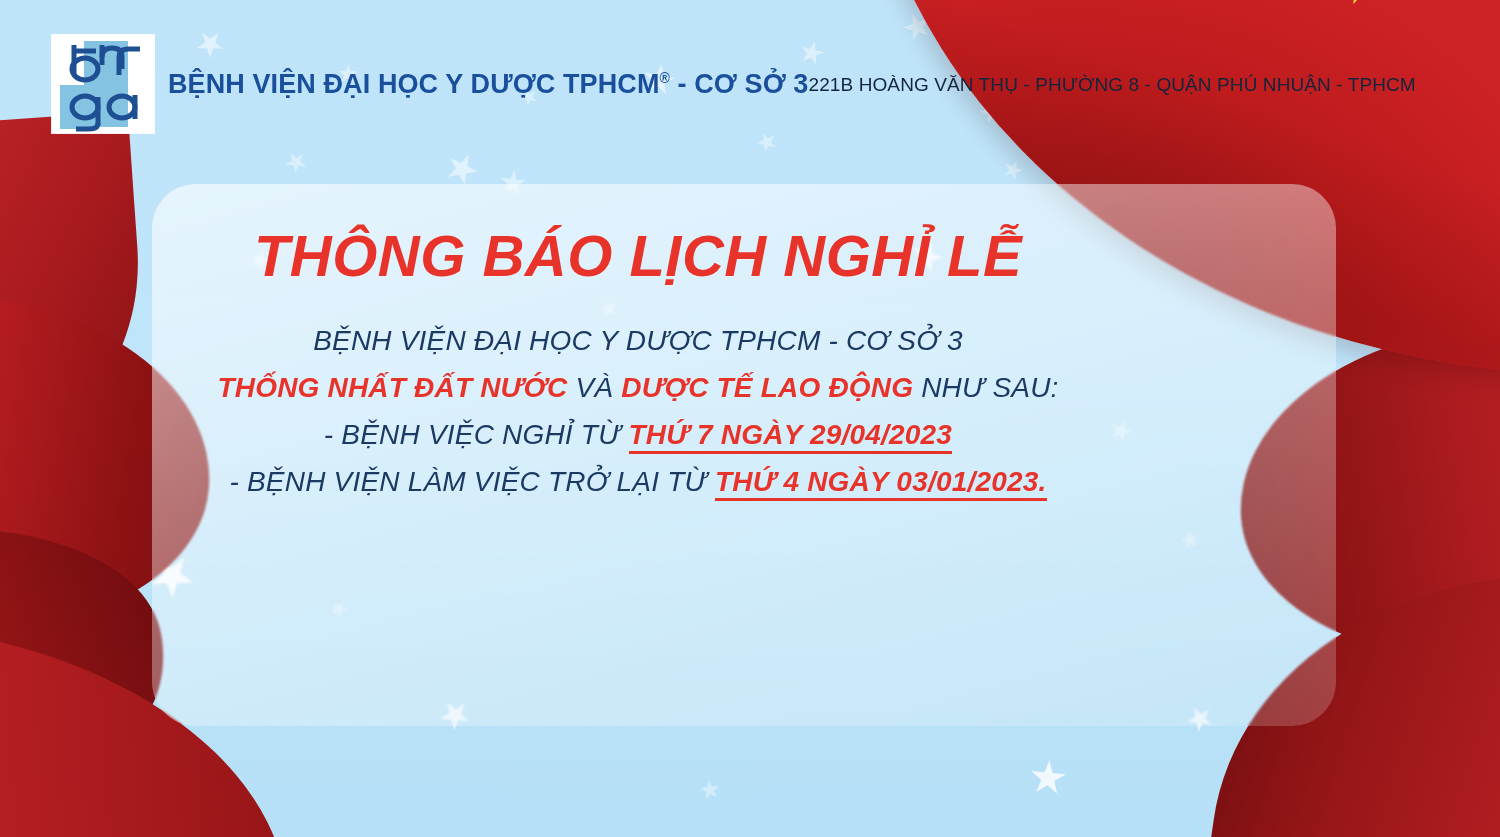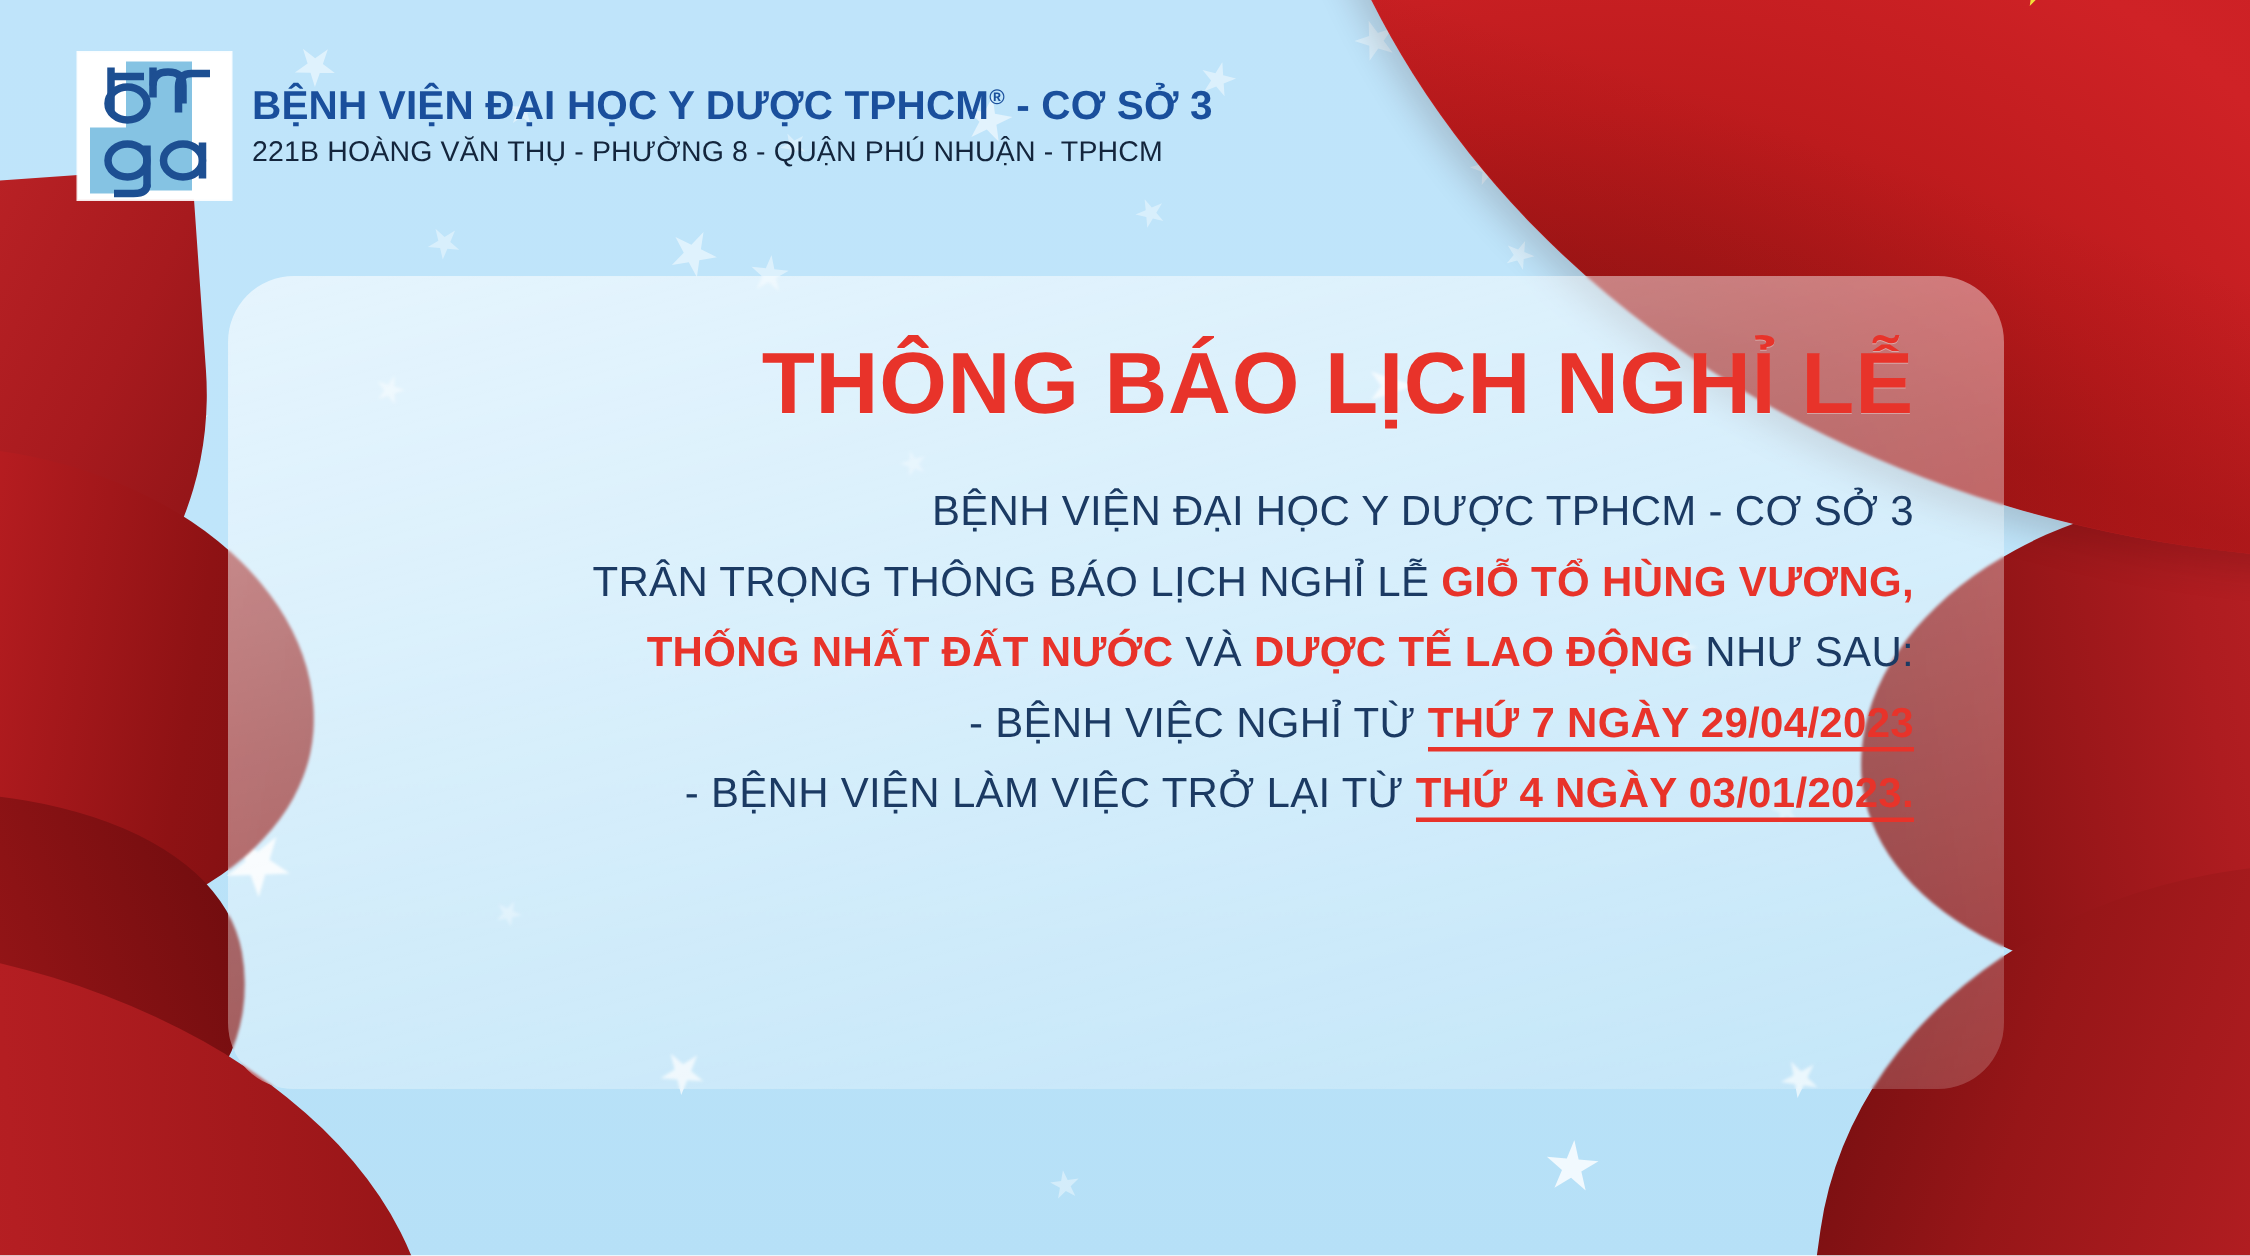--- a/index.html
+++ b/index.html
@@ -128,7 +128,7 @@
     position:absolute;left:8px;top:50px;width:30px;height:44px;background:#85c3e3;
   }
   .logo svg{position:absolute;left:0;top:0;}
-  .org{display:flex;flex-direction:column;justify-content:center;}
+  .org{display:flex;flex-direction:row;justify-content:center;}
   .org-name{
     font-size:27px;font-weight:bold;color:#1a4f9c;letter-spacing:.1px;
     line-height:1.12;white-space:nowrap;

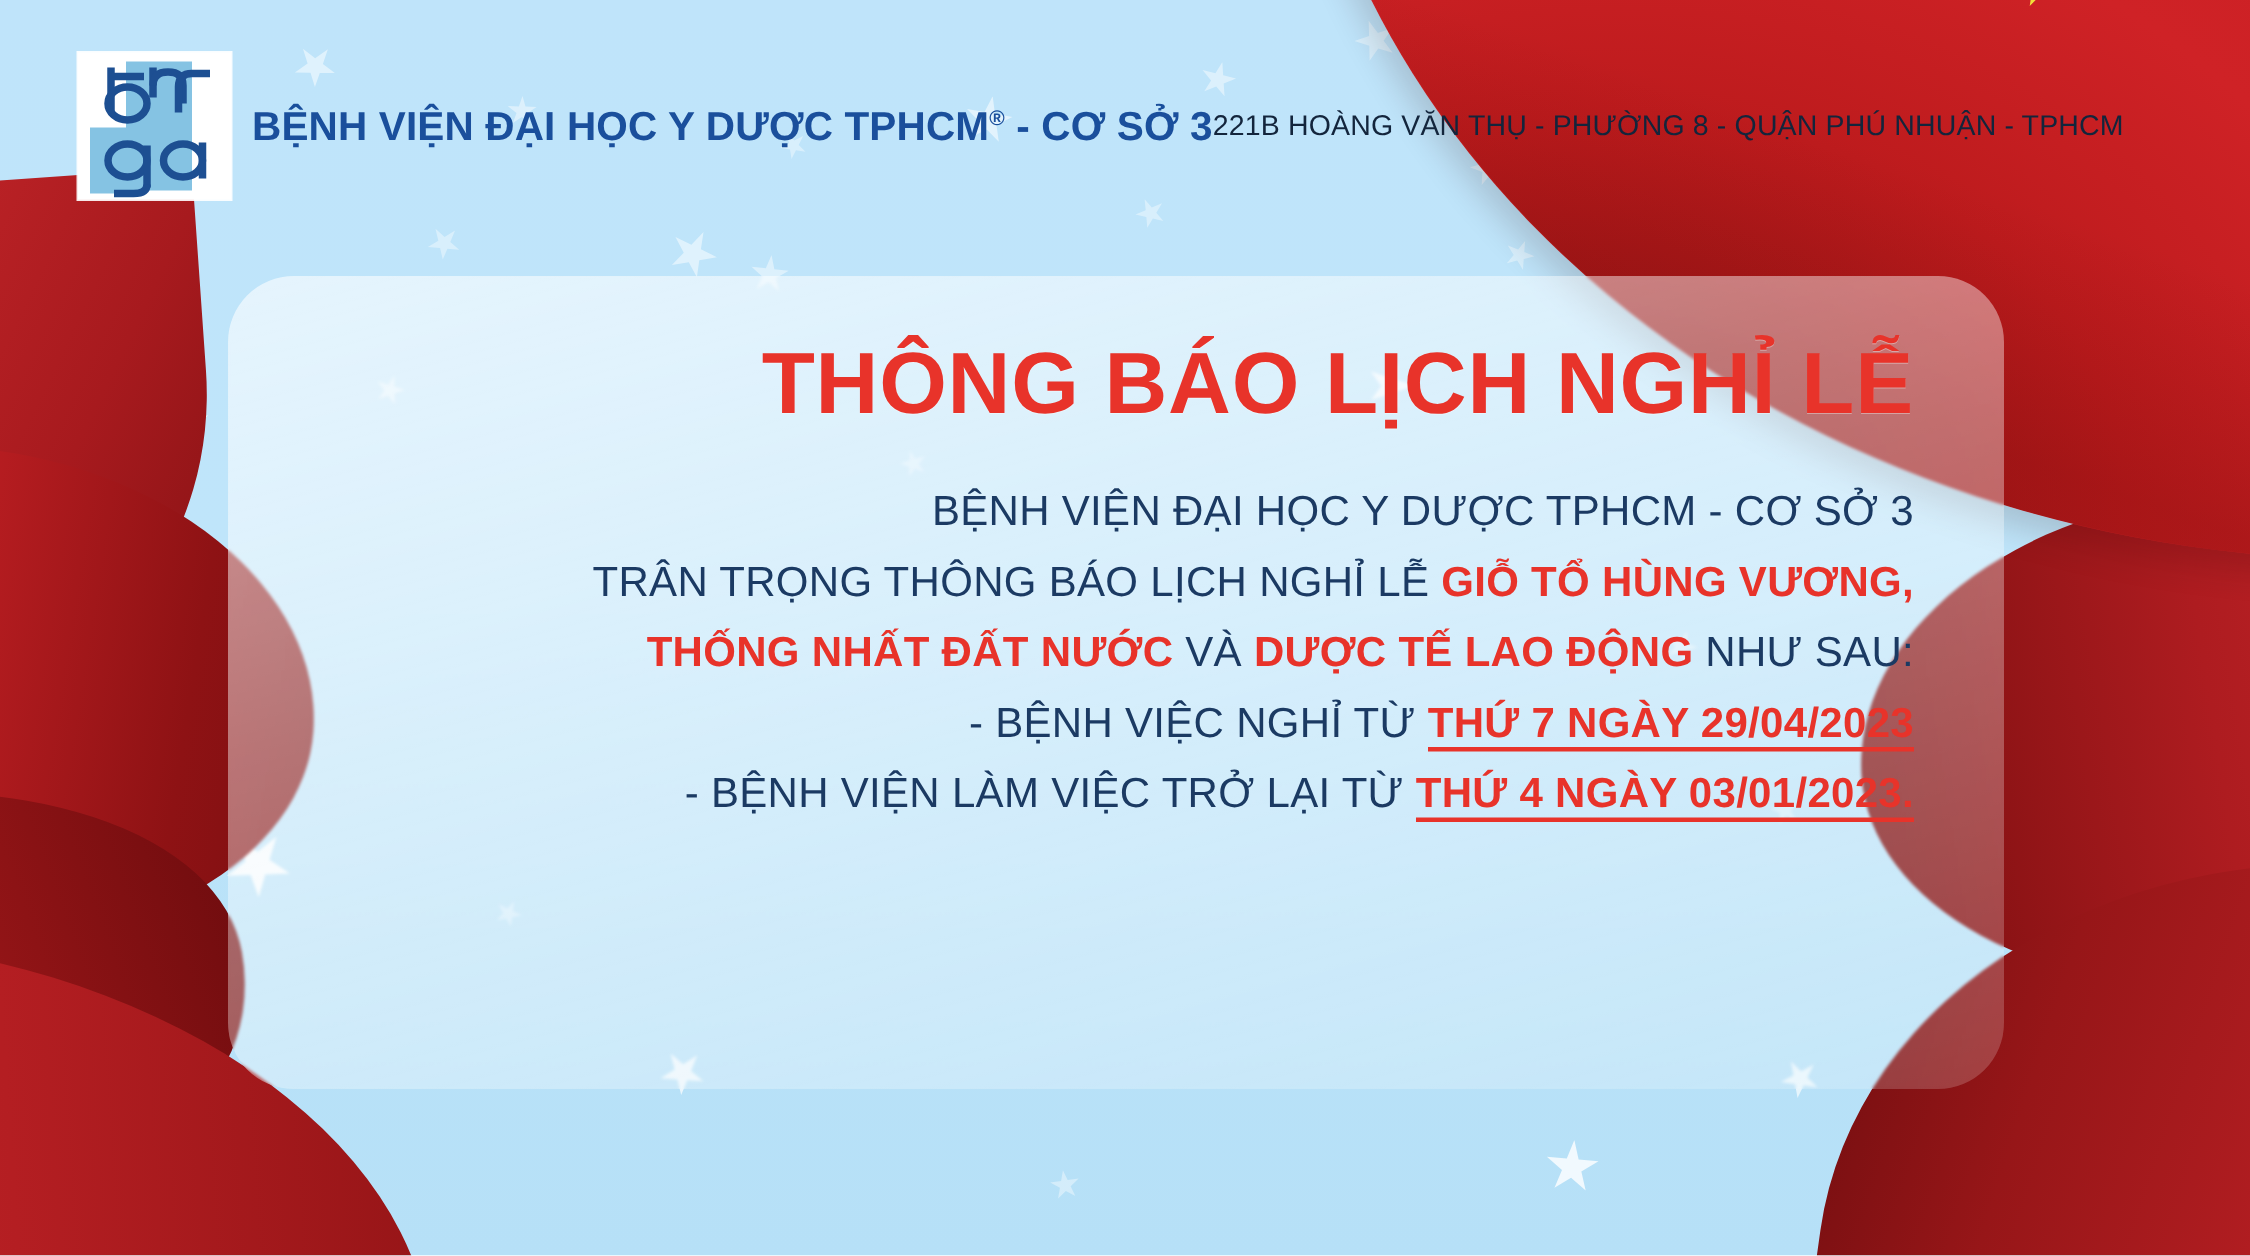--- a/index.html
+++ b/index.html
@@ -141,7 +141,8 @@
   
   .notice{
     position:absolute;left:0;top:196px;width:1276px;
-    text-align:right;
+    text-align:center;
+    font-style:italic;
   }
   .notice-title{
     font-size:58px;font-weight:bold;color:#e8332a;letter-spacing:.5px;

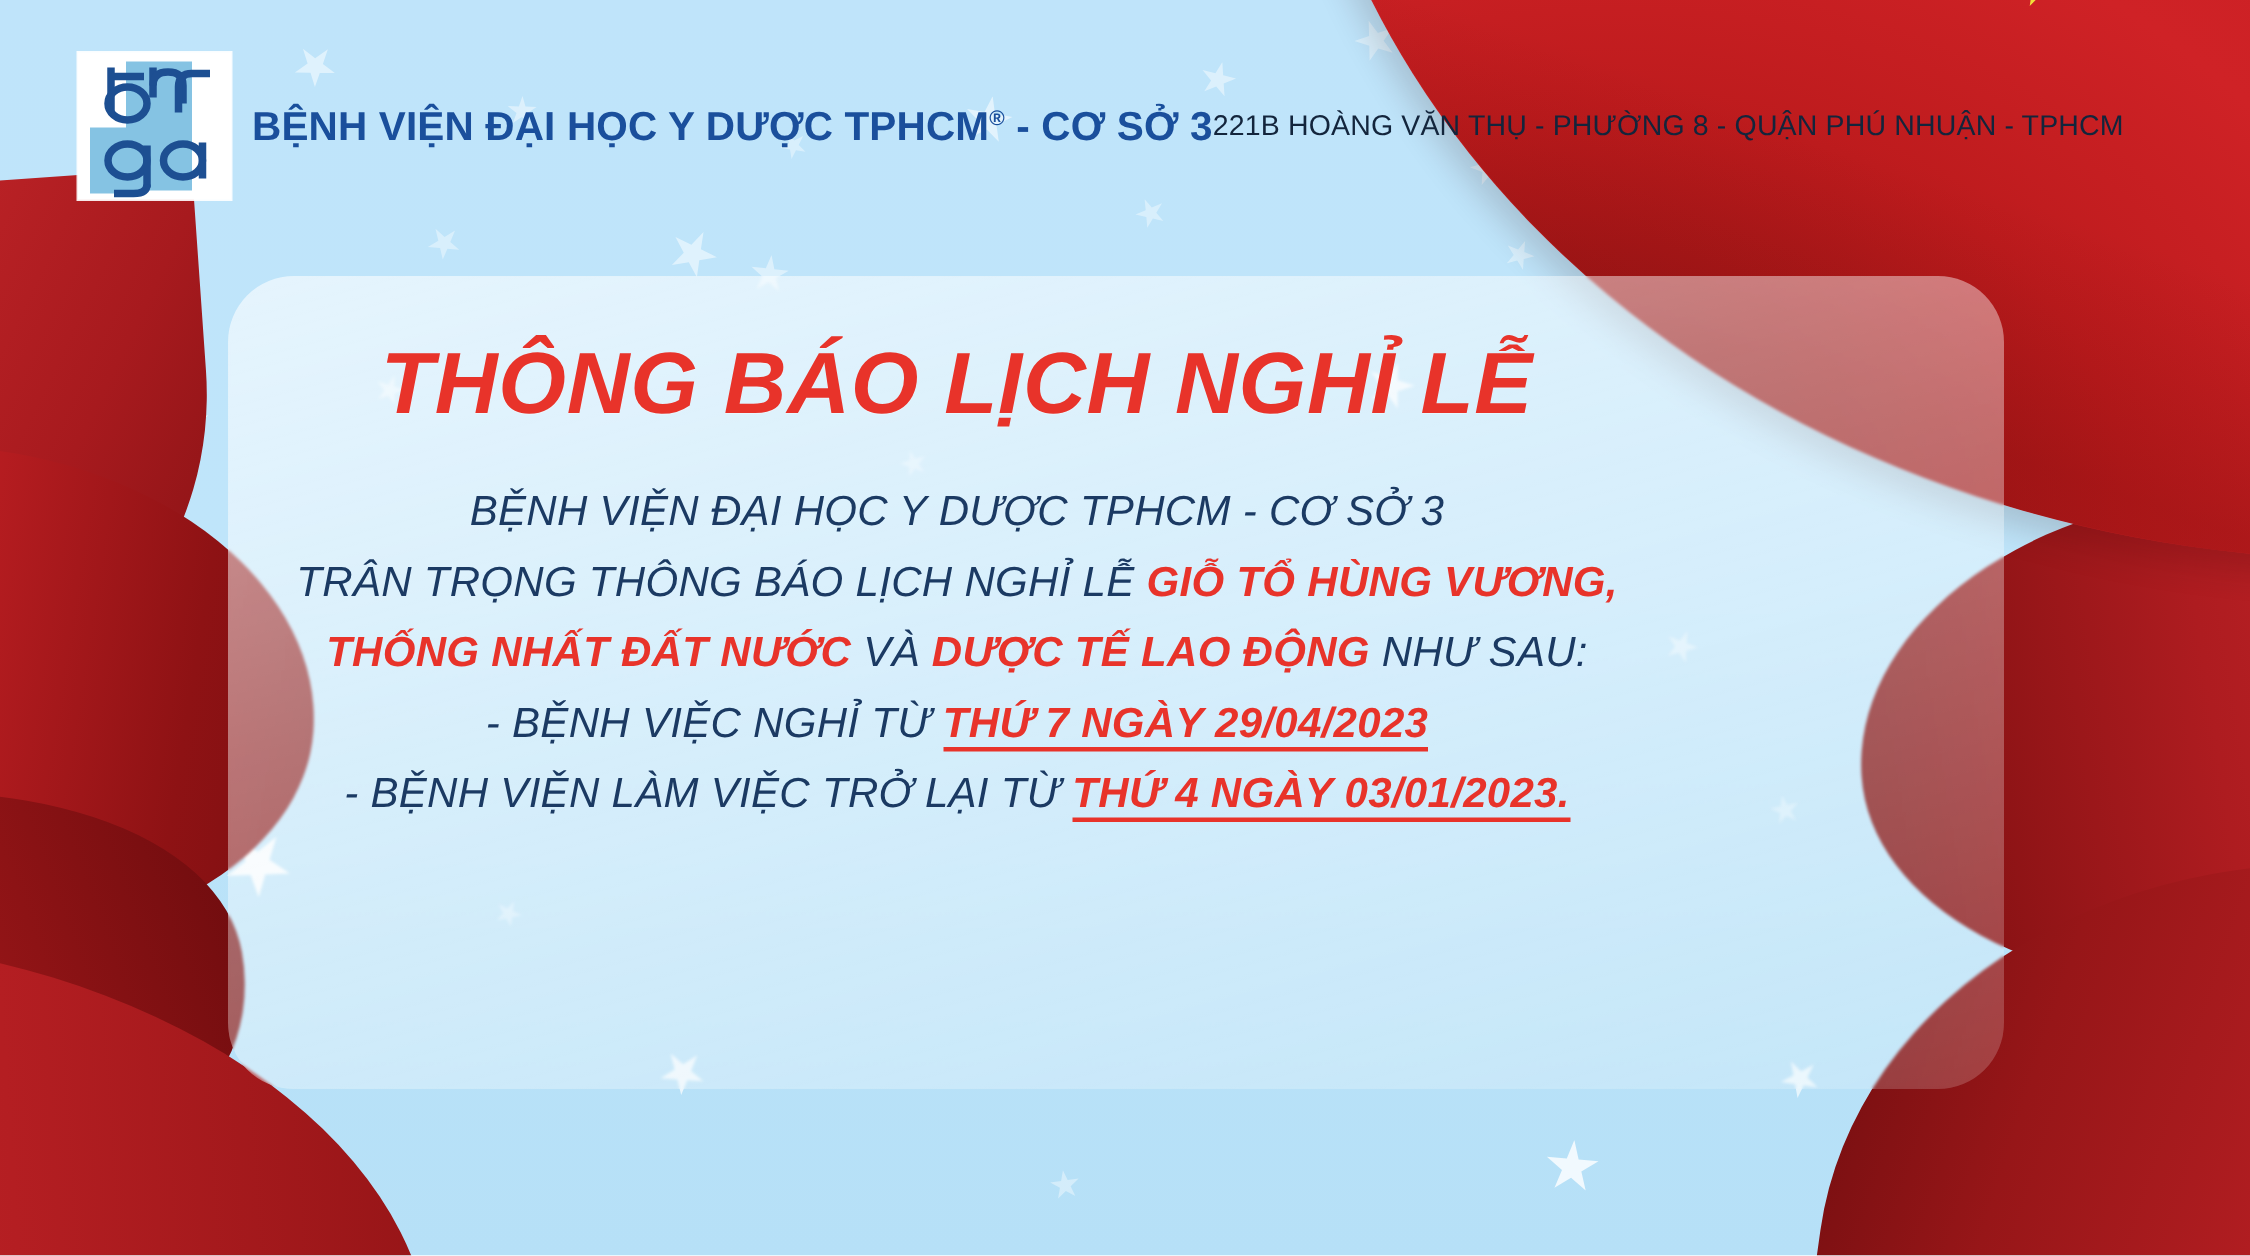--- a/index.html
+++ b/index.html
@@ -249,9 +249,6 @@
         <span>BỆNH VIỆN ĐẠI HỌC Y DƯỢC TPHCM - CƠ SỞ 3</span>
       </div>
 
-      <div class="line">
-        <span>TRÂN TRỌNG THÔNG BÁO LỊCH NGHỈ LỄ </span><span class="hl">GIỖ TỔ HÙNG VƯƠNG,</span>
-      </div>
 
       <div class="line">
         <span class="hl">THỐNG NHẤT ĐẤT NƯỚC</span><span> VÀ </span><span class="hl">DƯỢC TẾ LAO ĐỘNG</span><span> NHƯ SAU:</span>

